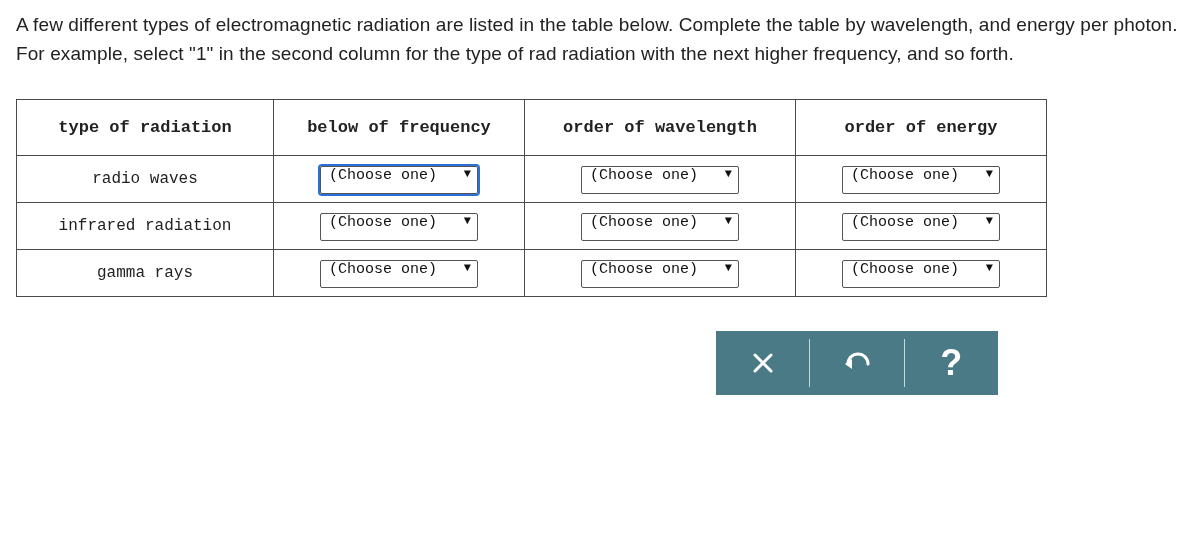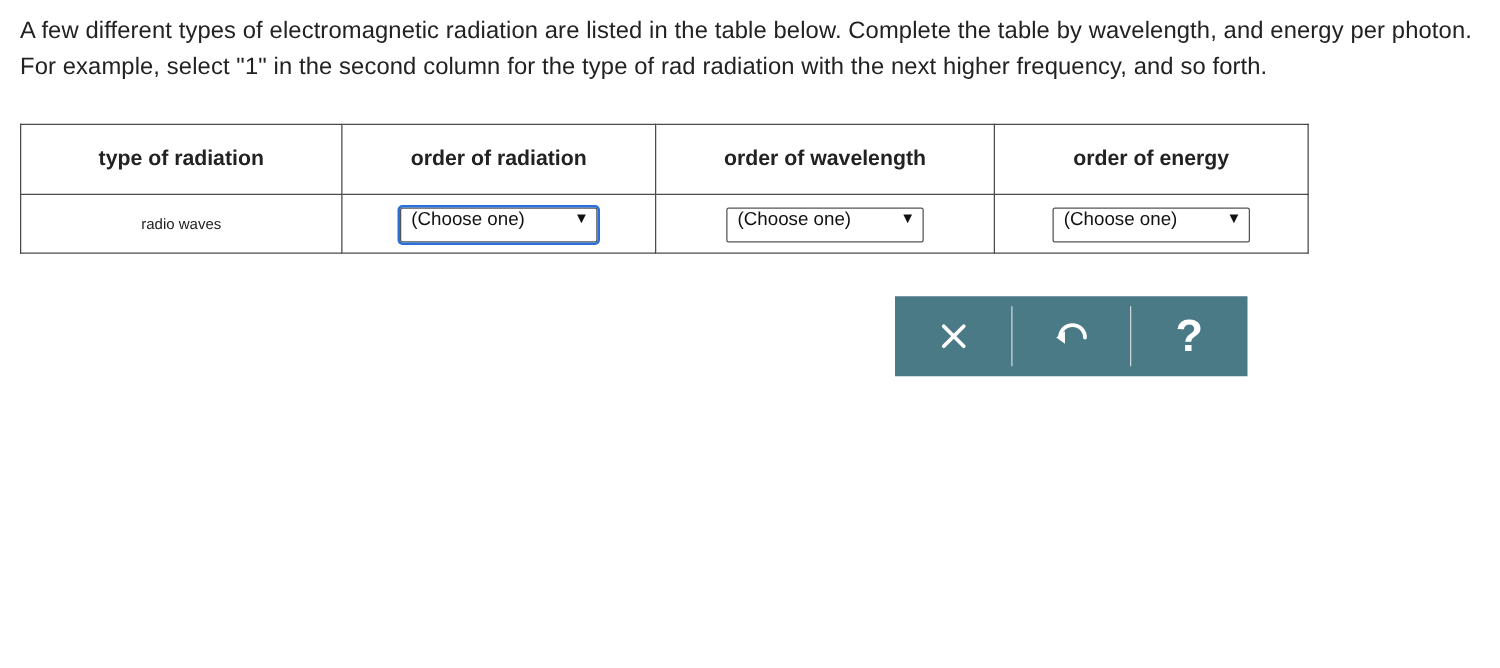--- a/index.html
+++ b/index.html
@@ -28,6 +28,7 @@
   table.rad {
     border-collapse: collapse;
     margin-top: 6px;
+    font-family: Liberation Mono, monospace;
   }
   table.rad th, table.rad td {
     border: 1.5px solid #4a4a4a;

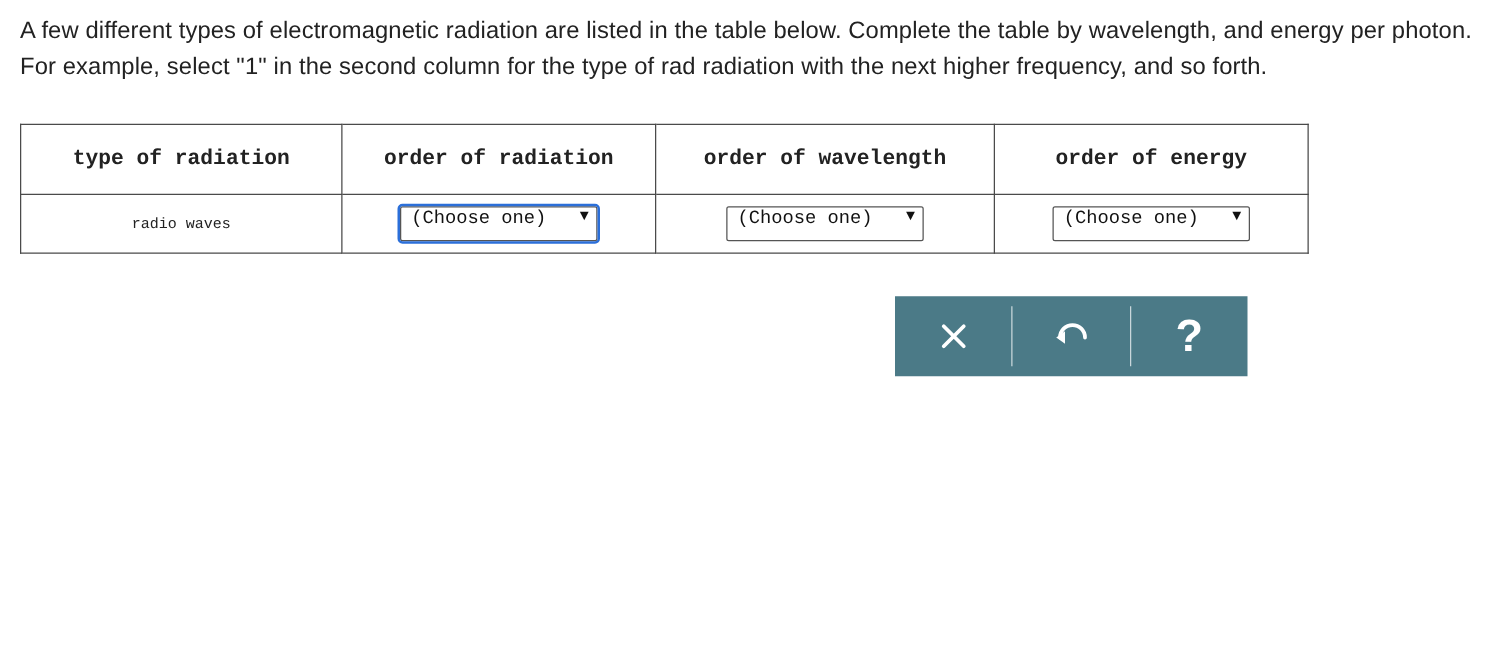--- a/index.html
+++ b/index.html
@@ -131,7 +131,7 @@
     <thead>
       <tr>
         <th class="col0">type of radiation</th>
-        <th class="col1">order of radiation</th>
+        <th class="col1">below of frequency</th>
         <th class="col2">order of wavelength</th>
         <th class="col3">order of energy</th>
       </tr>

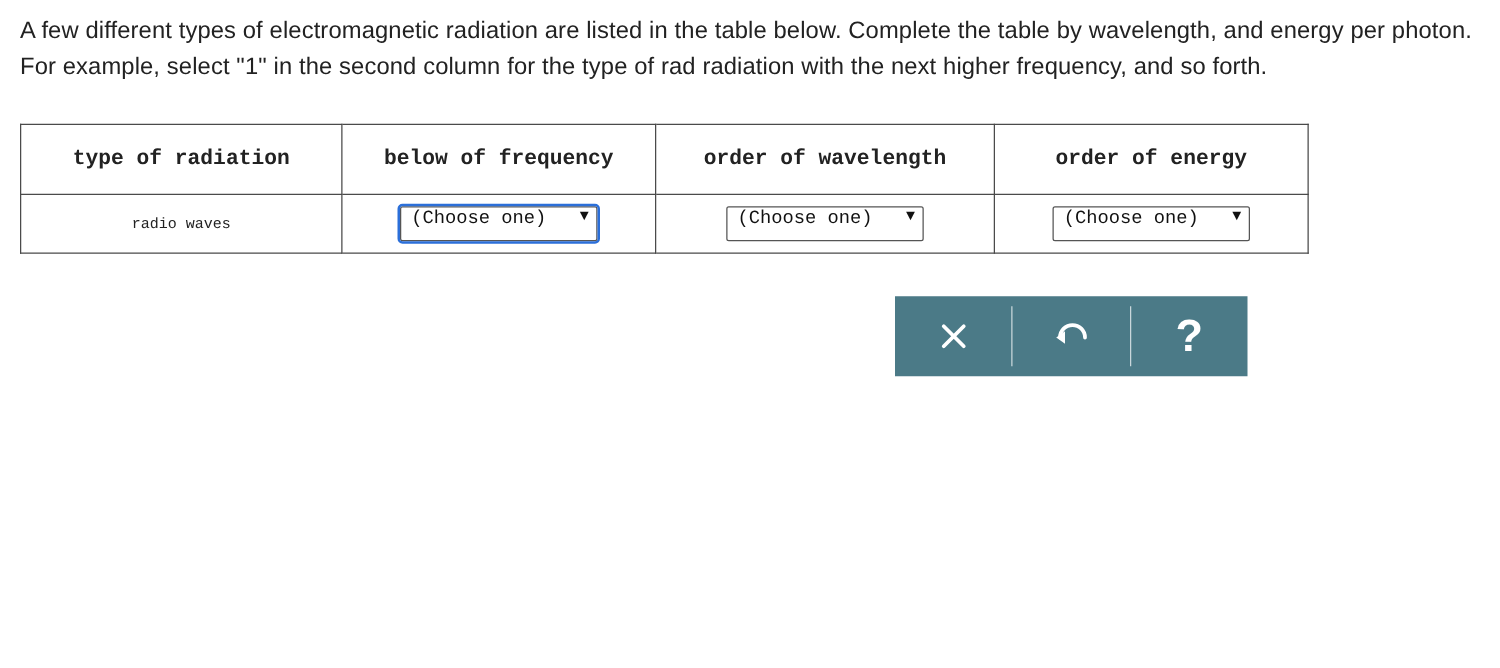--- a/index.html
+++ b/index.html
@@ -45,7 +45,7 @@
     box-sizing: border-box;
   }
   table.rad td.row-label {
-    font-size: 12px;
+    font-size: 16px;
     padding: 0 18px;
     height: 46px;
     text-align: center;

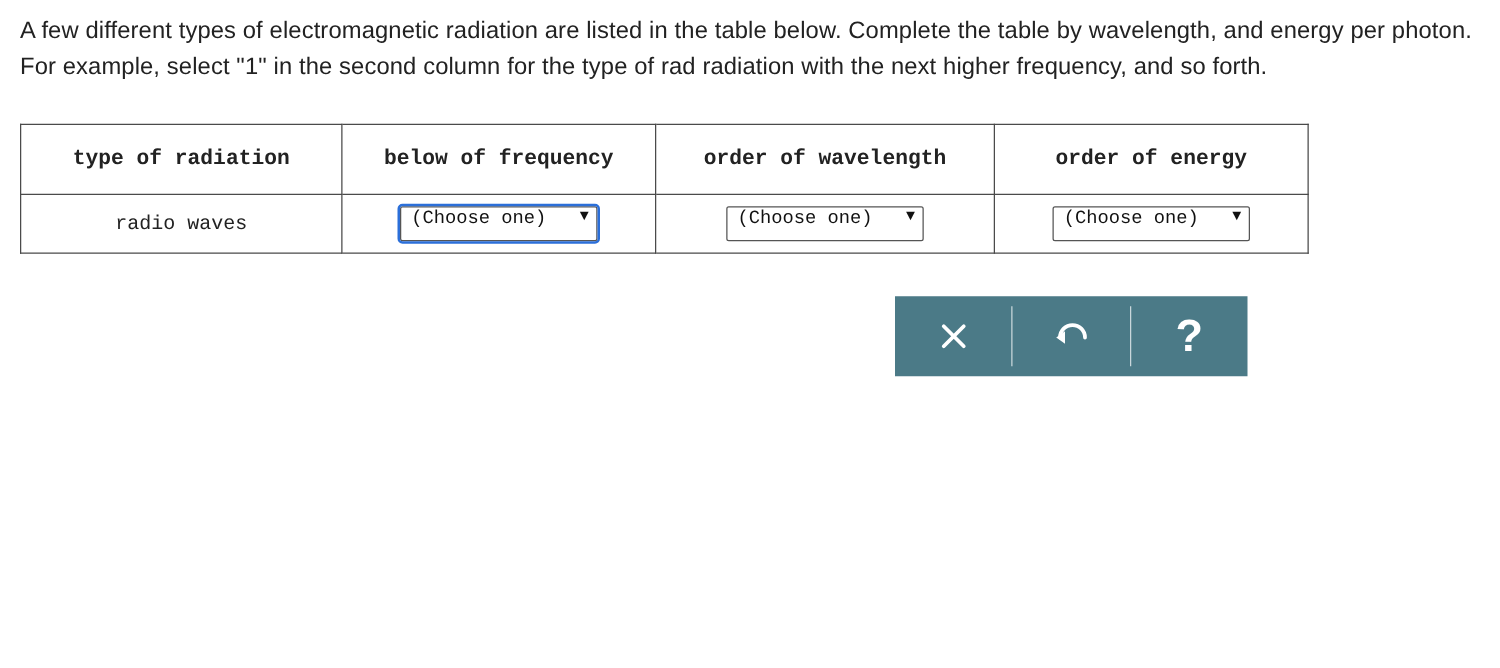--- a/index.html
+++ b/index.html
@@ -160,6 +160,27 @@
         </td>
       </tr>
 
+      <tr>
+        <td class="row-label col0">infrared radiation</td>
+        <td class="select-cell col1">
+          <div class="sel">
+            <span class="sel-text">(Choose one)</span>
+            <span class="caret">▼</span>
+          </div>
+        </td>
+        <td class="select-cell col2">
+          <div class="sel">
+            <span class="sel-text">(Choose one)</span>
+            <span class="caret">▼</span>
+          </div>
+        </td>
+        <td class="select-cell col3">
+          <div class="sel">
+            <span class="sel-text">(Choose one)</span>
+            <span class="caret">▼</span>
+          </div>
+        </td>
+      </tr>
 
 
     </tbody>

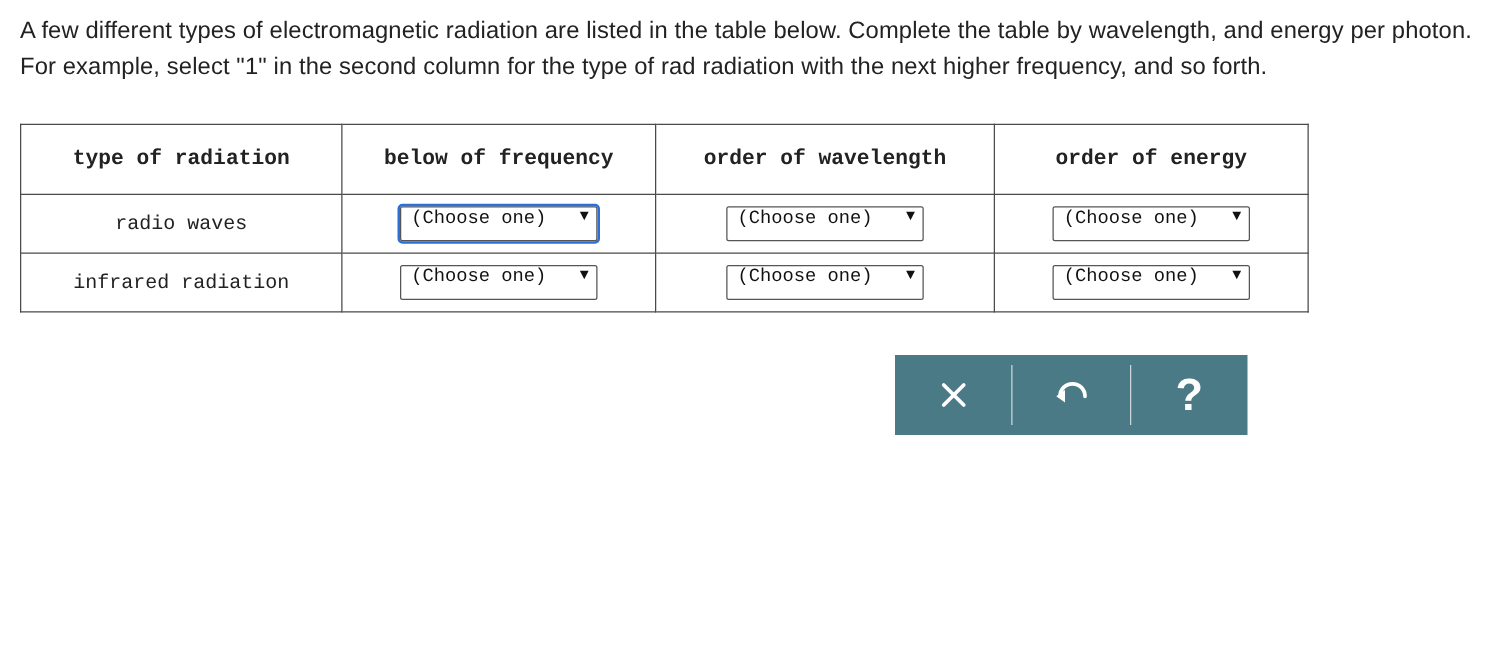--- a/index.html
+++ b/index.html
@@ -183,6 +183,27 @@
       </tr>
 
 
+      <tr>
+        <td class="row-label col0">gamma rays</td>
+        <td class="select-cell col1">
+          <div class="sel">
+            <span class="sel-text">(Choose one)</span>
+            <span class="caret">▼</span>
+          </div>
+        </td>
+        <td class="select-cell col2">
+          <div class="sel">
+            <span class="sel-text">(Choose one)</span>
+            <span class="caret">▼</span>
+          </div>
+        </td>
+        <td class="select-cell col3">
+          <div class="sel">
+            <span class="sel-text">(Choose one)</span>
+            <span class="caret">▼</span>
+          </div>
+        </td>
+      </tr>
     </tbody>
   </table>
 

